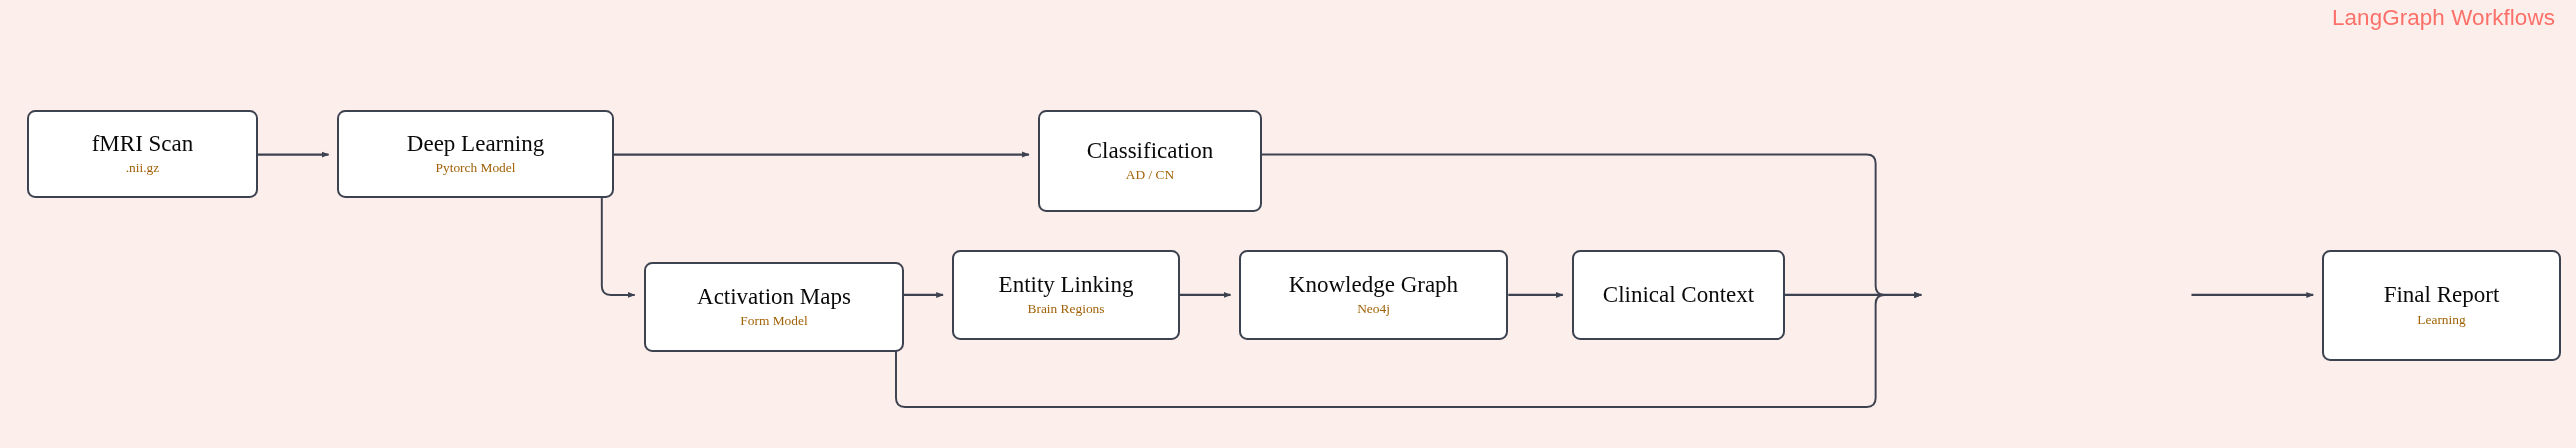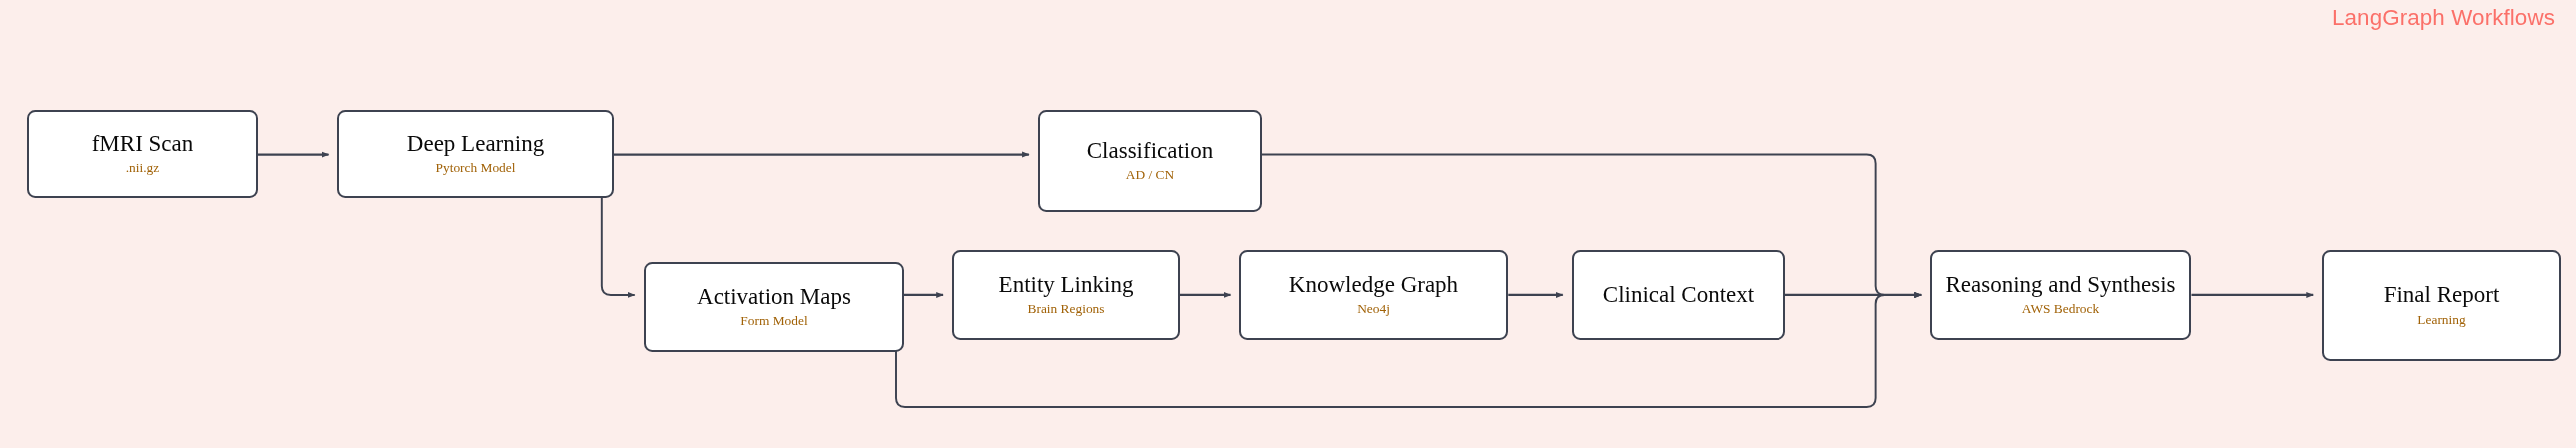--- a/index.html
+++ b/index.html
@@ -123,10 +123,6 @@
 
   </div>
 
-  <div class="node" style="left: 1930px; top: 250px; width: 261px; height: 90px;">
-    <div class="ttl">Reasoning and Synthesis</div>
-    <div class="sub">AWS Bedrock</div>
-  </div>
 
   <div class="node" style="left: 2322px; top: 250px; width: 239px; height: 111px;">
     <div class="ttl">Final Report</div>

